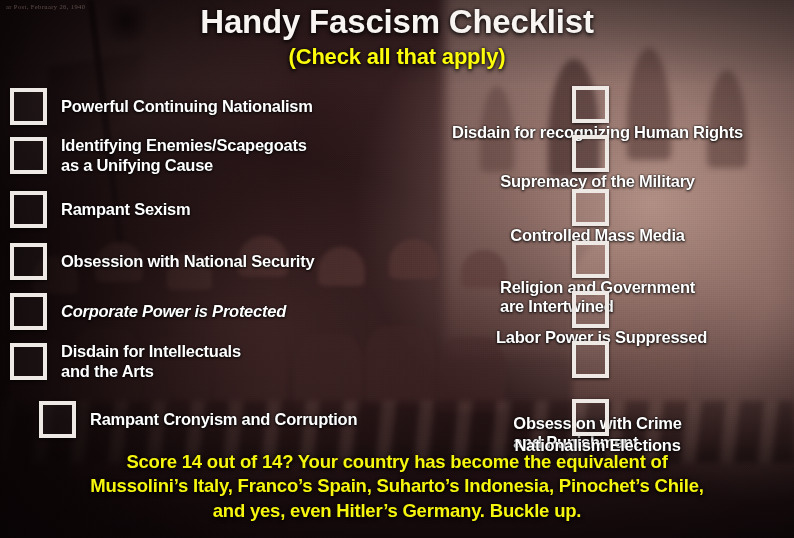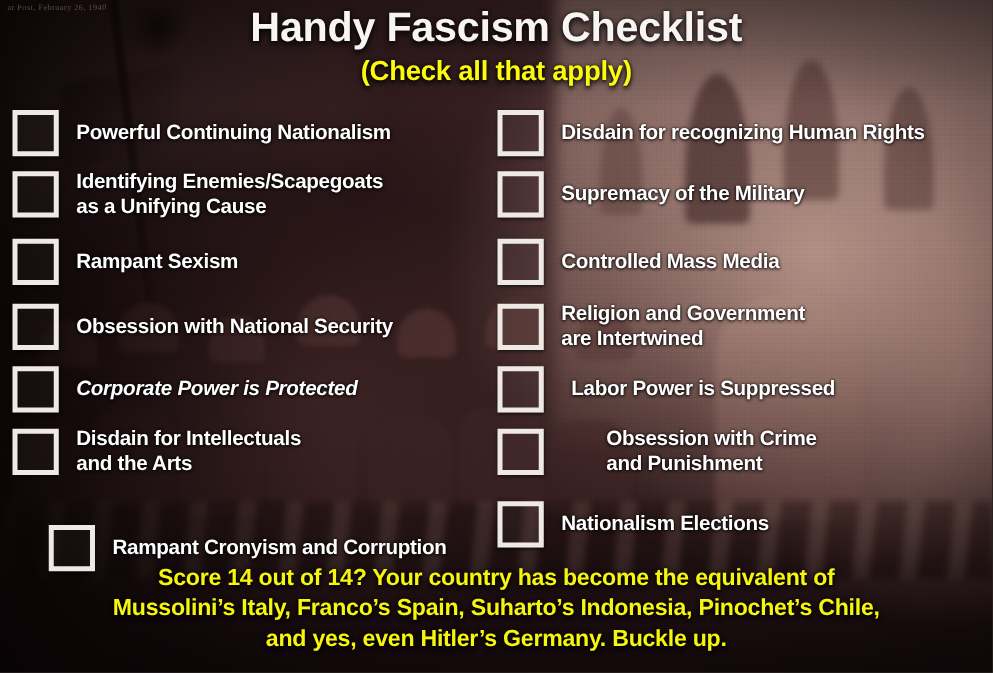--- a/index.html
+++ b/index.html
@@ -190,7 +190,7 @@
     width: 385px;
     height: 41px;
   }
-  .column.right .check-row { left: 1px; }
+  .column.right .check-row { left: 1px; flex-direction: column; }
 
   .checkbox {
     flex: 0 0 auto;

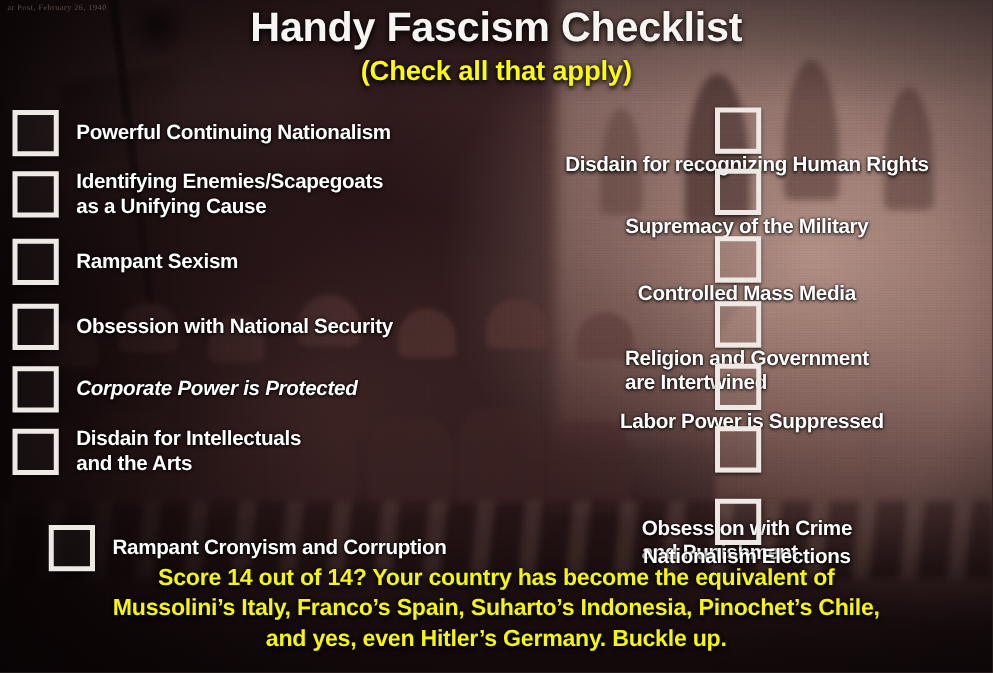--- a/index.html
+++ b/index.html
@@ -297,7 +297,7 @@
             <div class="checkbox" role="checkbox" aria-checked="false"></div>
             <div class="row-label">Disdain for Intellectuals<br>and the Arts</div>
           </div>
-          <div class="check-row" style="top: 332px; padding-left: 29px;">
+          <div class="check-row" style="top: 313px; padding-left: 29px;">
             <div class="checkbox" role="checkbox" aria-checked="false"></div>
             <div class="row-label">Rampant Cronyism and Corruption</div>
           </div>

